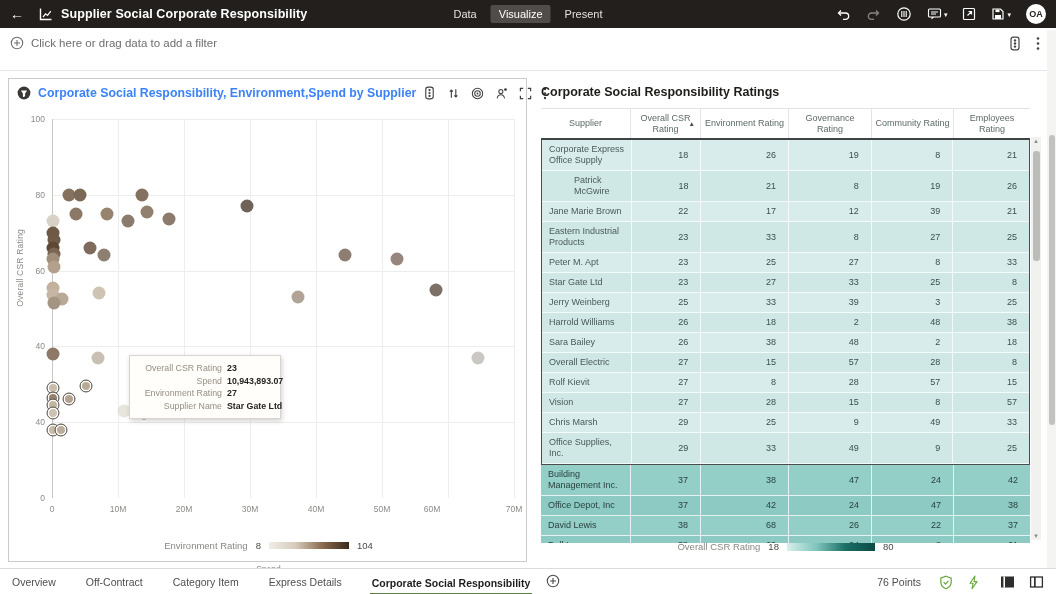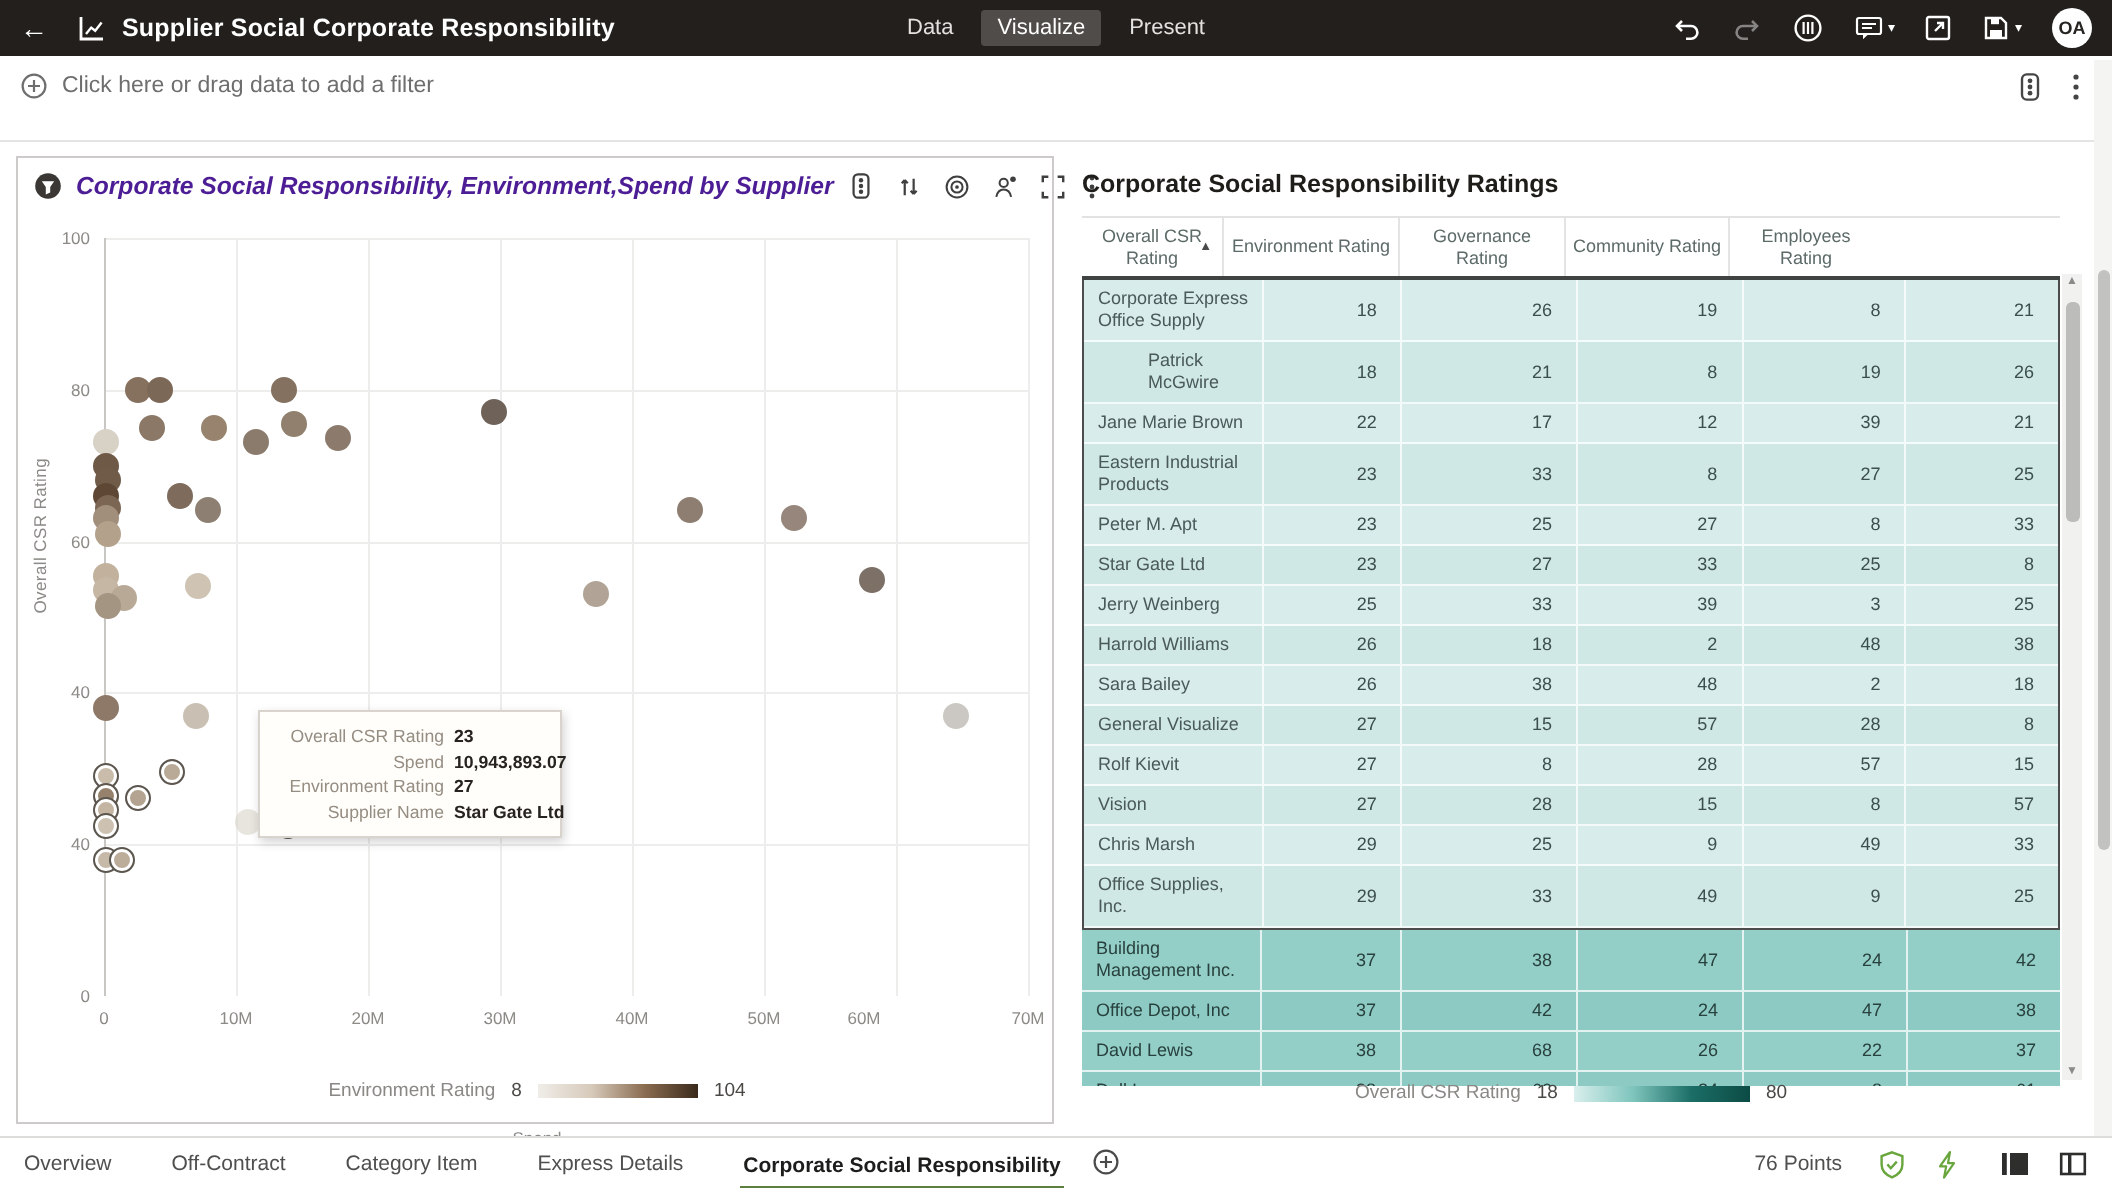--- a/index.html
+++ b/index.html
@@ -24,7 +24,7 @@
   
   #chart-panel{position:absolute;left:8px;top:78px;width:519px;height:484px;border:1px solid #cccbc9;background:#fff;box-sizing:border-box;}
   .cp-header{position:absolute;left:0;top:0;width:100%;height:28px;display:flex;align-items:center;padding:0 8px;box-sizing:border-box;gap:7px;}
-  .cp-title{font-size:12.3px;font-weight:bold;color:#4c1d95;white-space:nowrap;font-style:italic;}
+  .cp-title{font-size:12.3px;font-weight:bold;color:#3b82f6;white-space:nowrap;}
   .cp-icons{margin-left:auto;display:flex;align-items:center;gap:11px;}
   .plot{position:absolute;left:43px;top:40px;width:462px;height:379px;}
   .gl{position:absolute;background:#ededeb;}

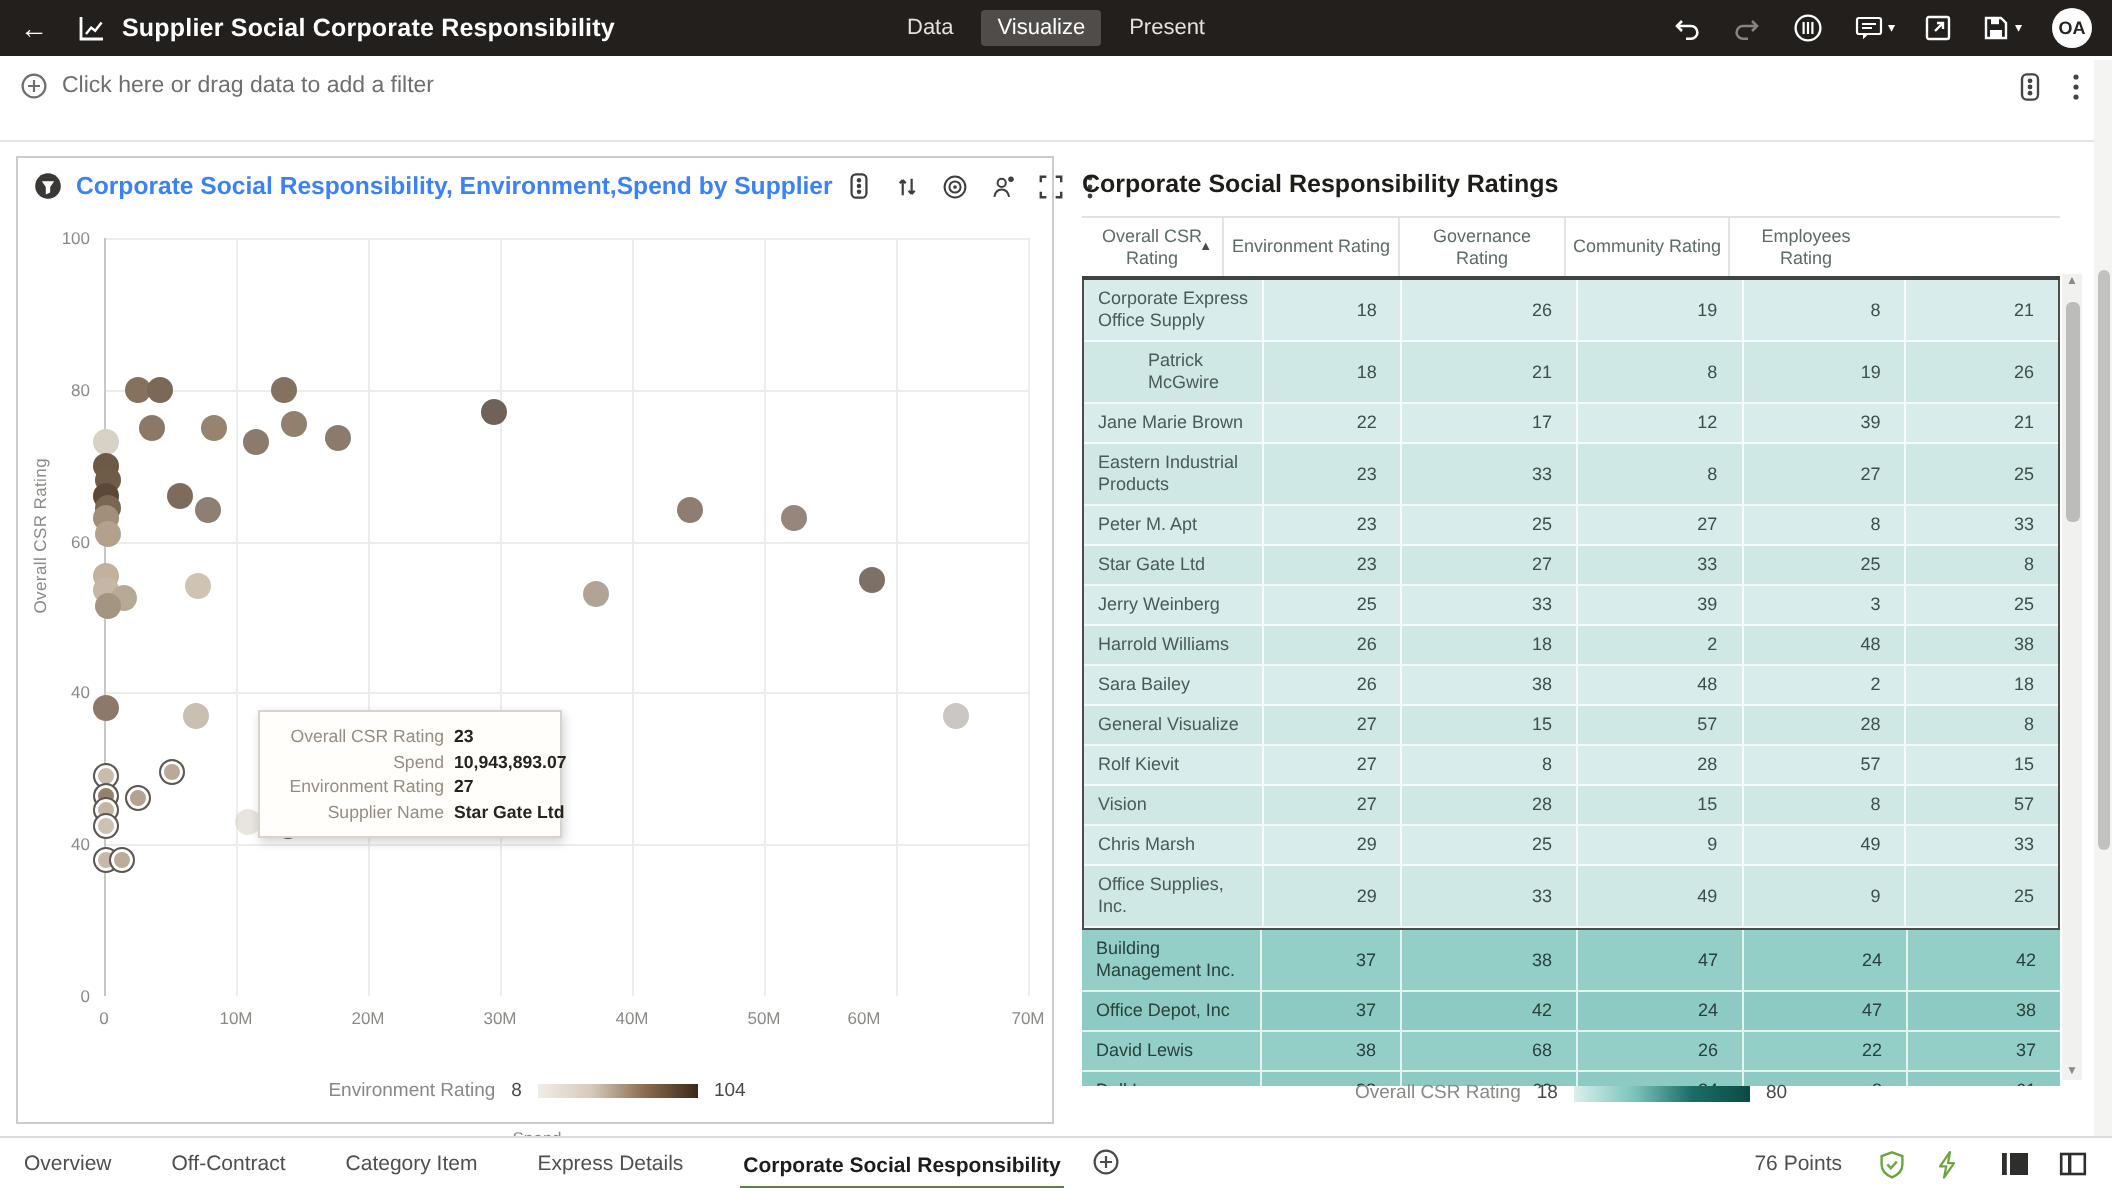--- a/index.html
+++ b/index.html
@@ -324,6 +324,7 @@
 <div id="table-title">Corporate Social Responsibility Ratings</div>
 <div id="tablewrap">
   <div class="thead" id="thead">
+      <div class="th" style="width: 89px;">Supplier</div>
       <div class="th" style="width: 70px;">Overall CSR Rating<span class="sort-arrow">▲</span></div>
       <div class="th" style="width: 88px;">Environment Rating</div>
       <div class="th" style="width: 83px;">Governance Rating</div>

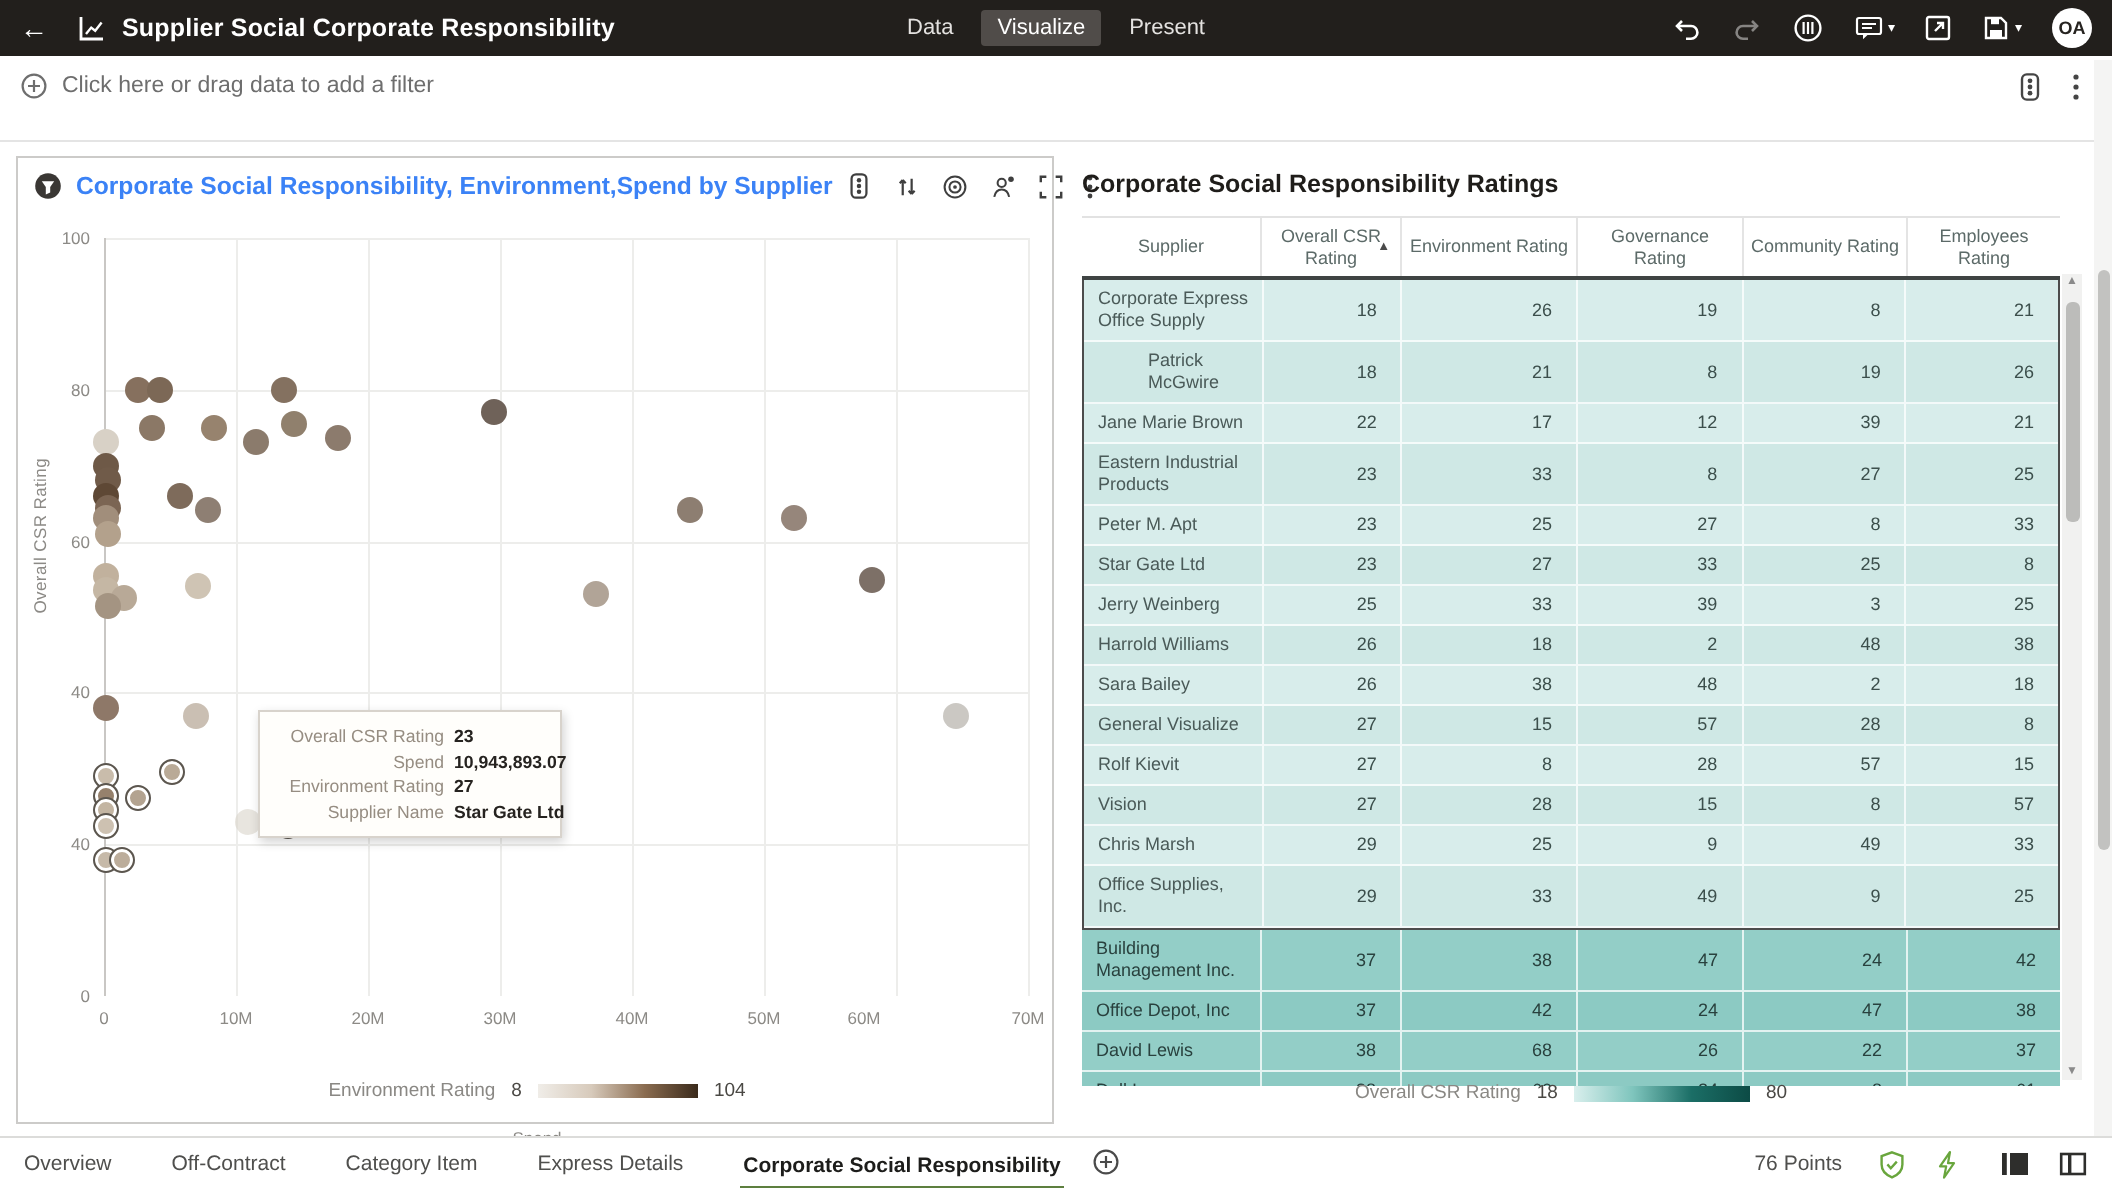--- a/index.html
+++ b/index.html
@@ -406,7 +406,7 @@
           <div class="td" style="width: 77px;">18</div>
         </div>
         <div class="tr ga">
-          <div class="td name" style="width: 89px;">General Visualize</div>
+          <div class="td name" style="width: 89px;">Overall Electric</div>
           <div class="td" style="width: 70px;">27</div>
           <div class="td" style="width: 88px;">15</div>
           <div class="td" style="width: 83px;">57</div>

